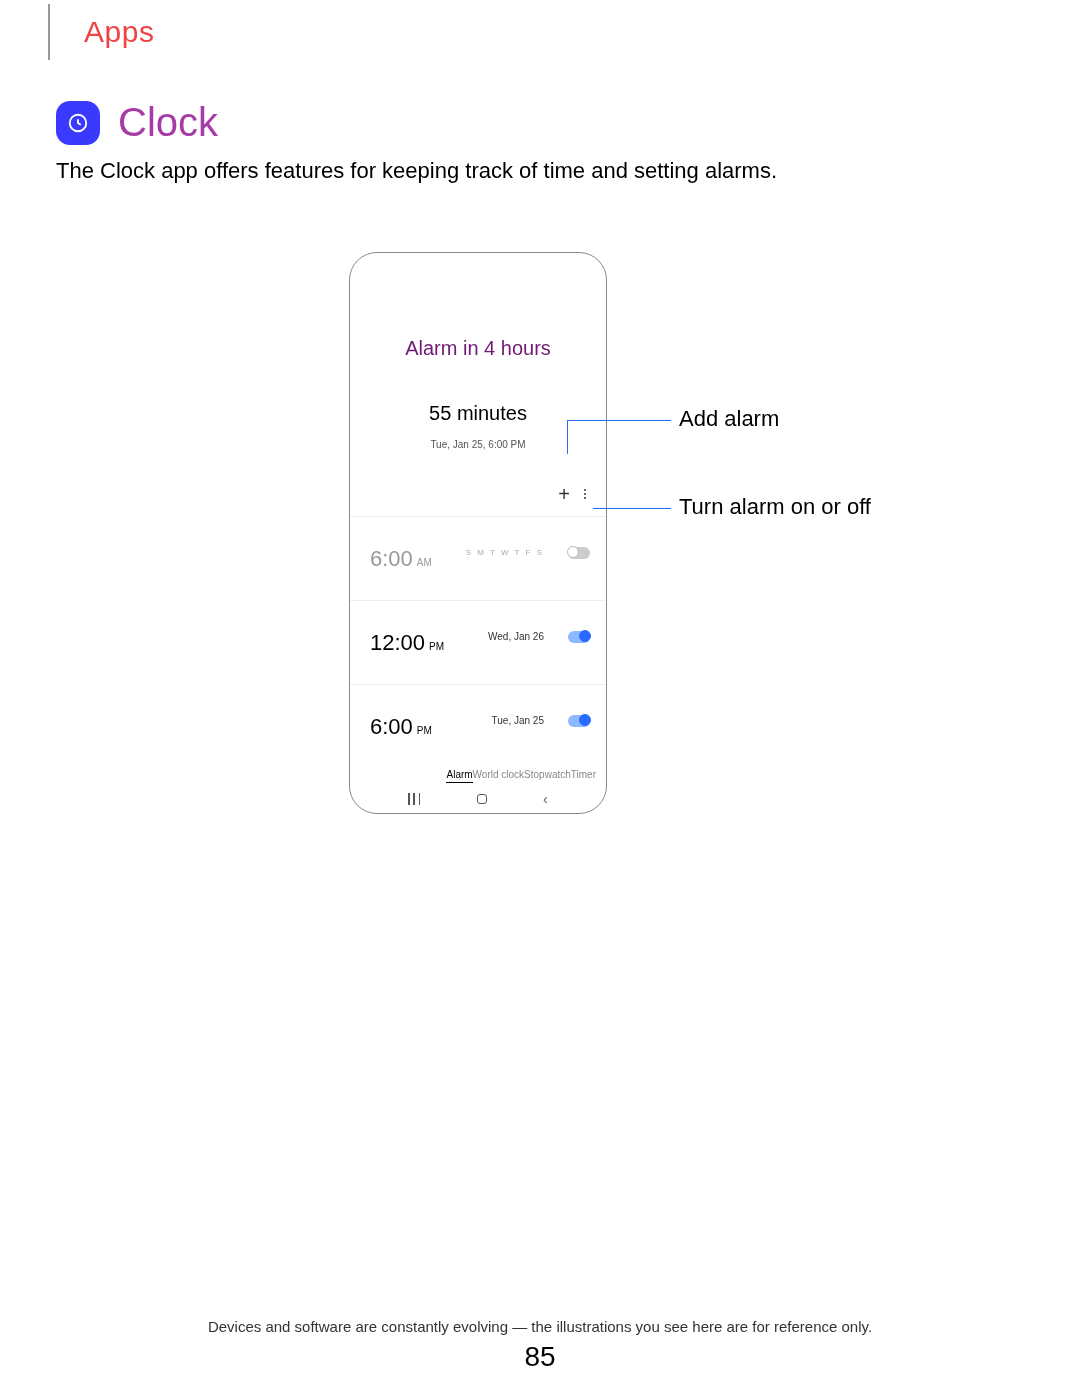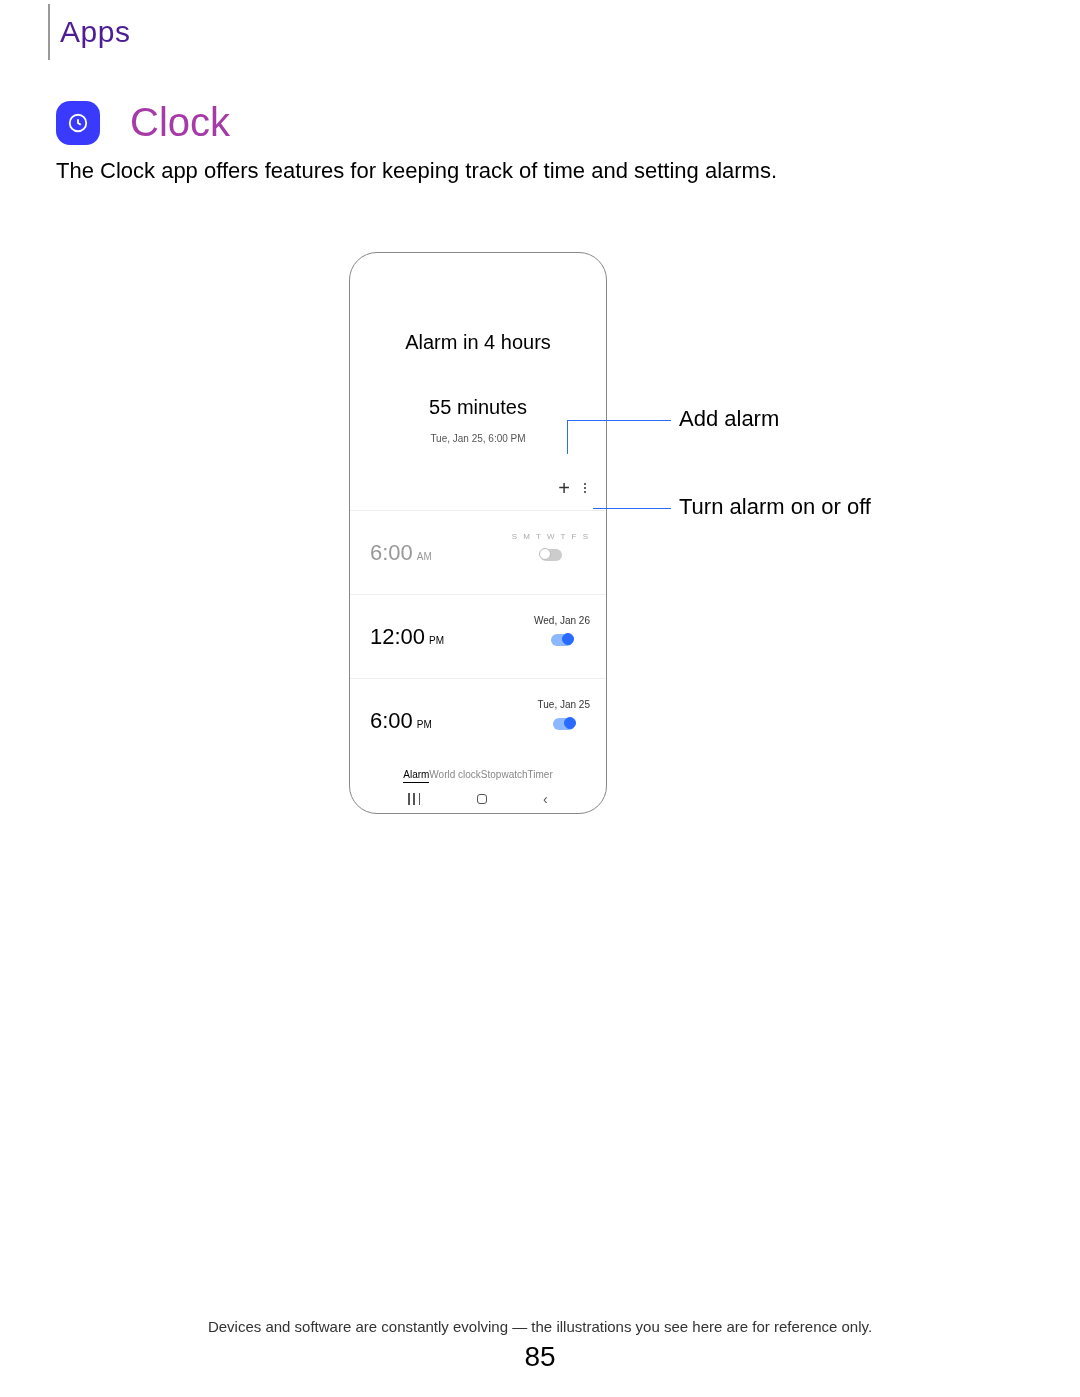--- a/index.html
+++ b/index.html
@@ -23,9 +23,10 @@
   }
   .breadcrumb-text {
     font-size: 30px;
-    color: #4c1d95;
+    color: #ef4444;
     font-weight: 300;
     letter-spacing: 0.5px;
+    margin-left: 24px;
   }
   .section-heading {
     position: absolute;

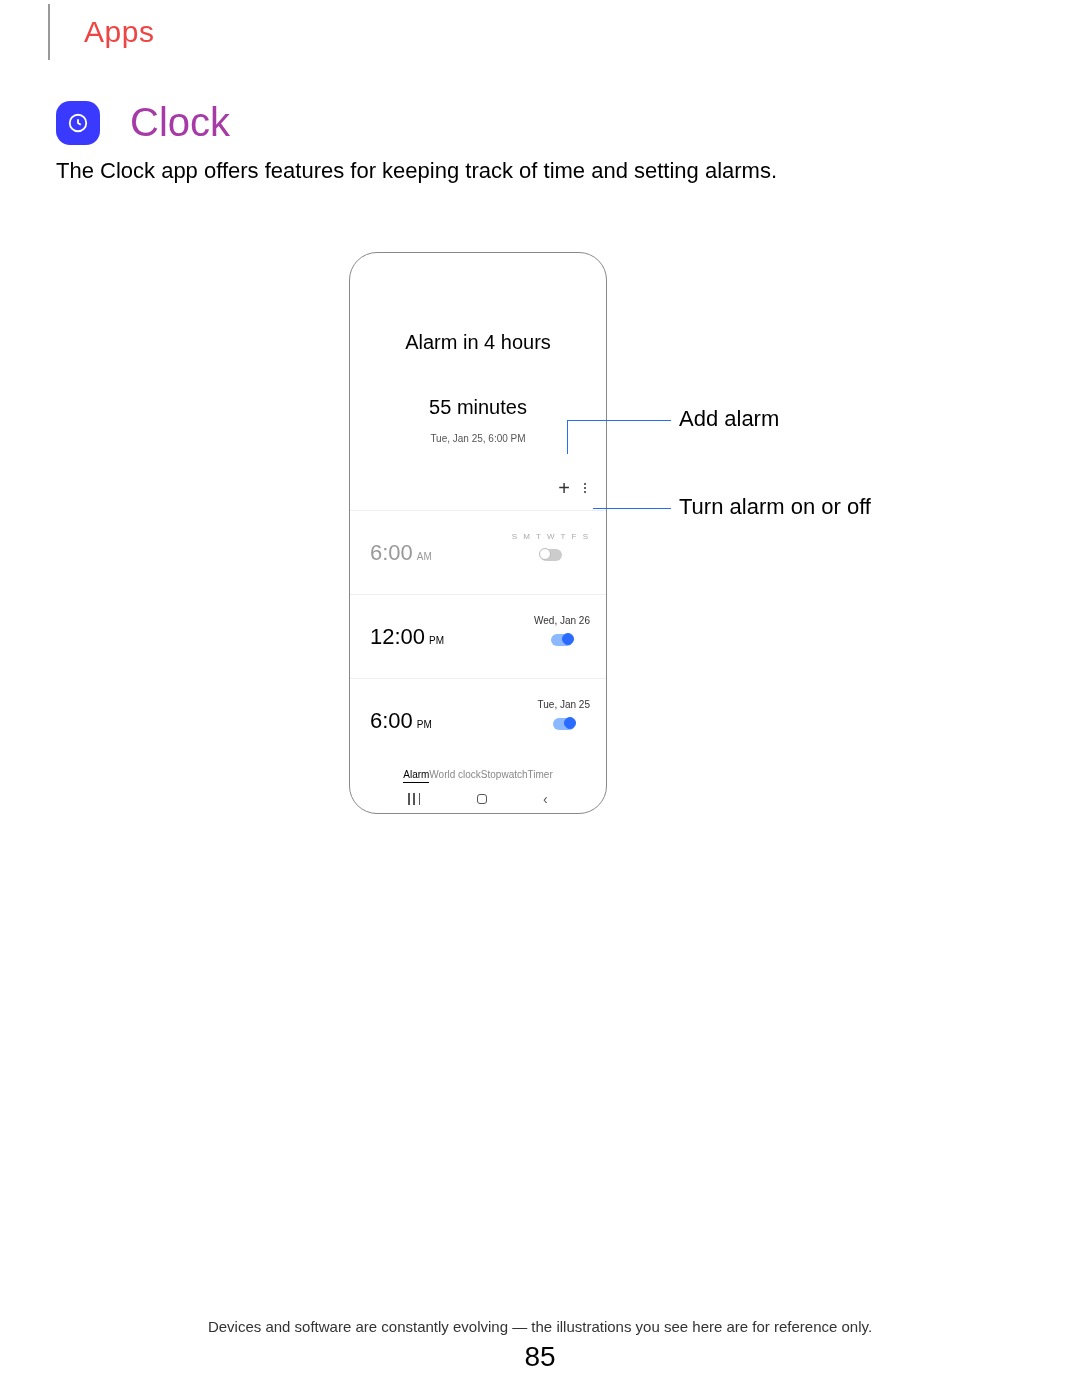--- a/index.html
+++ b/index.html
@@ -34,7 +34,7 @@
     top: 100px;
     display: flex;
     align-items: center;
-    gap: 30px;
+    gap: 18px;
   }
   .app-icon {
     width: 44px;

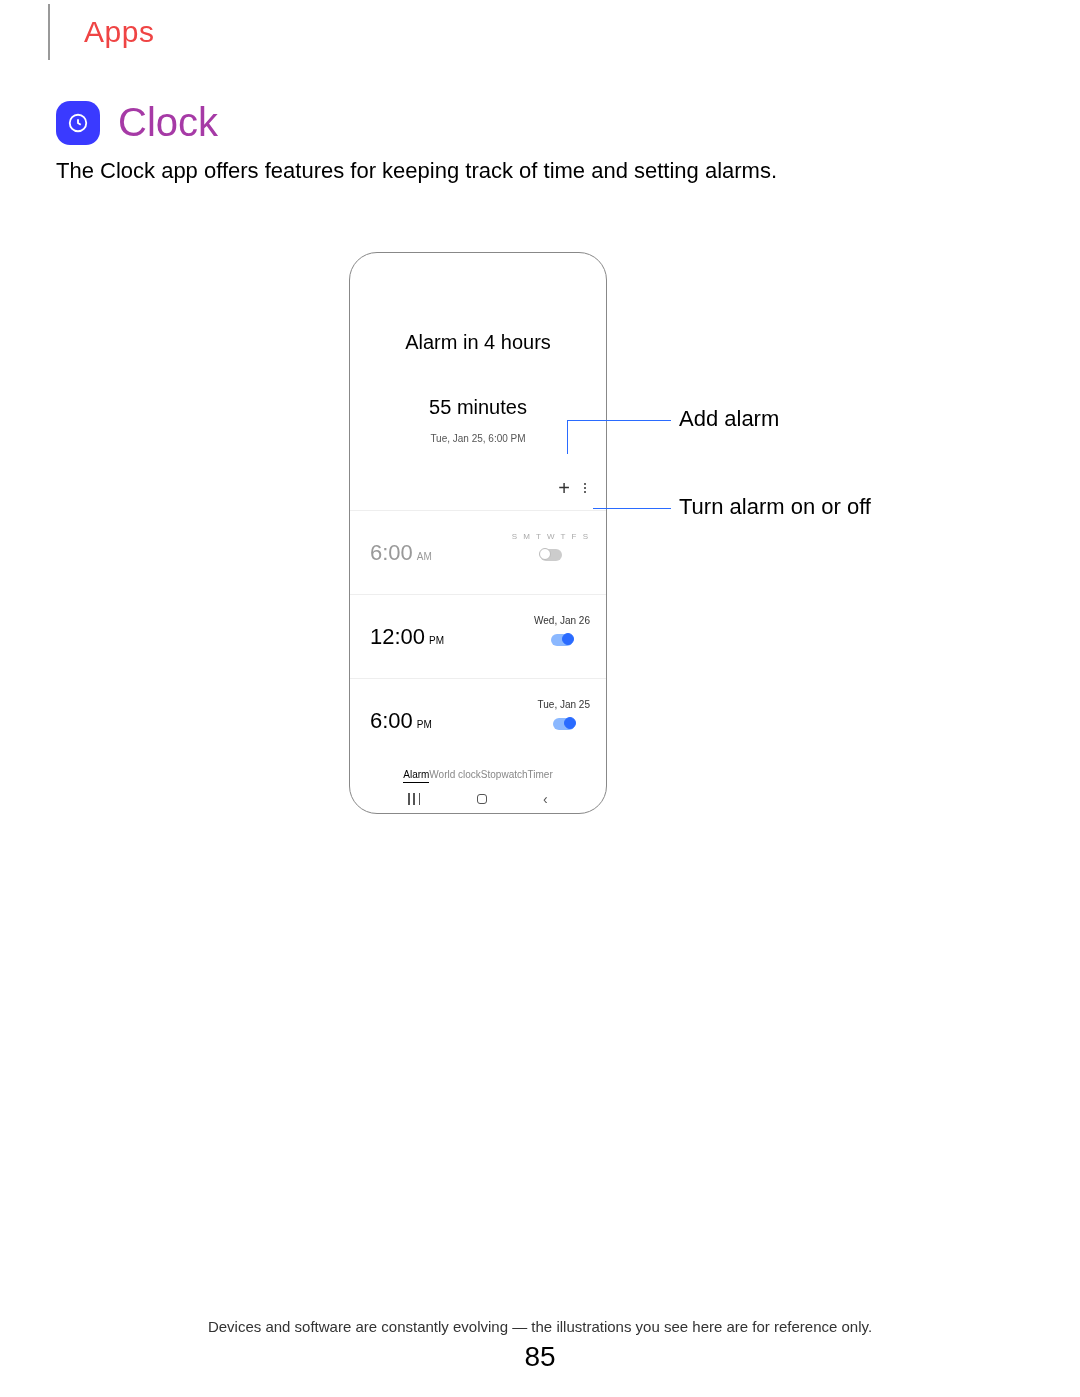--- a/index.html
+++ b/index.html
@@ -73,7 +73,7 @@
     text-align: center;
     padding-top: 78px;
   }
-  .phone-header .line1 { font-size: 20px; color: #000000; font-weight: 400; }
+  .phone-header .line1 { font-size: 20px; color: #701a75; font-weight: 400; margin-top: 6px; }
   .phone-header .line2 { font-size: 20px; color: #000; font-weight: 400; margin-top: 42px; }
   .phone-header .sub { font-size: 10px; color: #555; margin-top: 14px; }
   .toolbar {

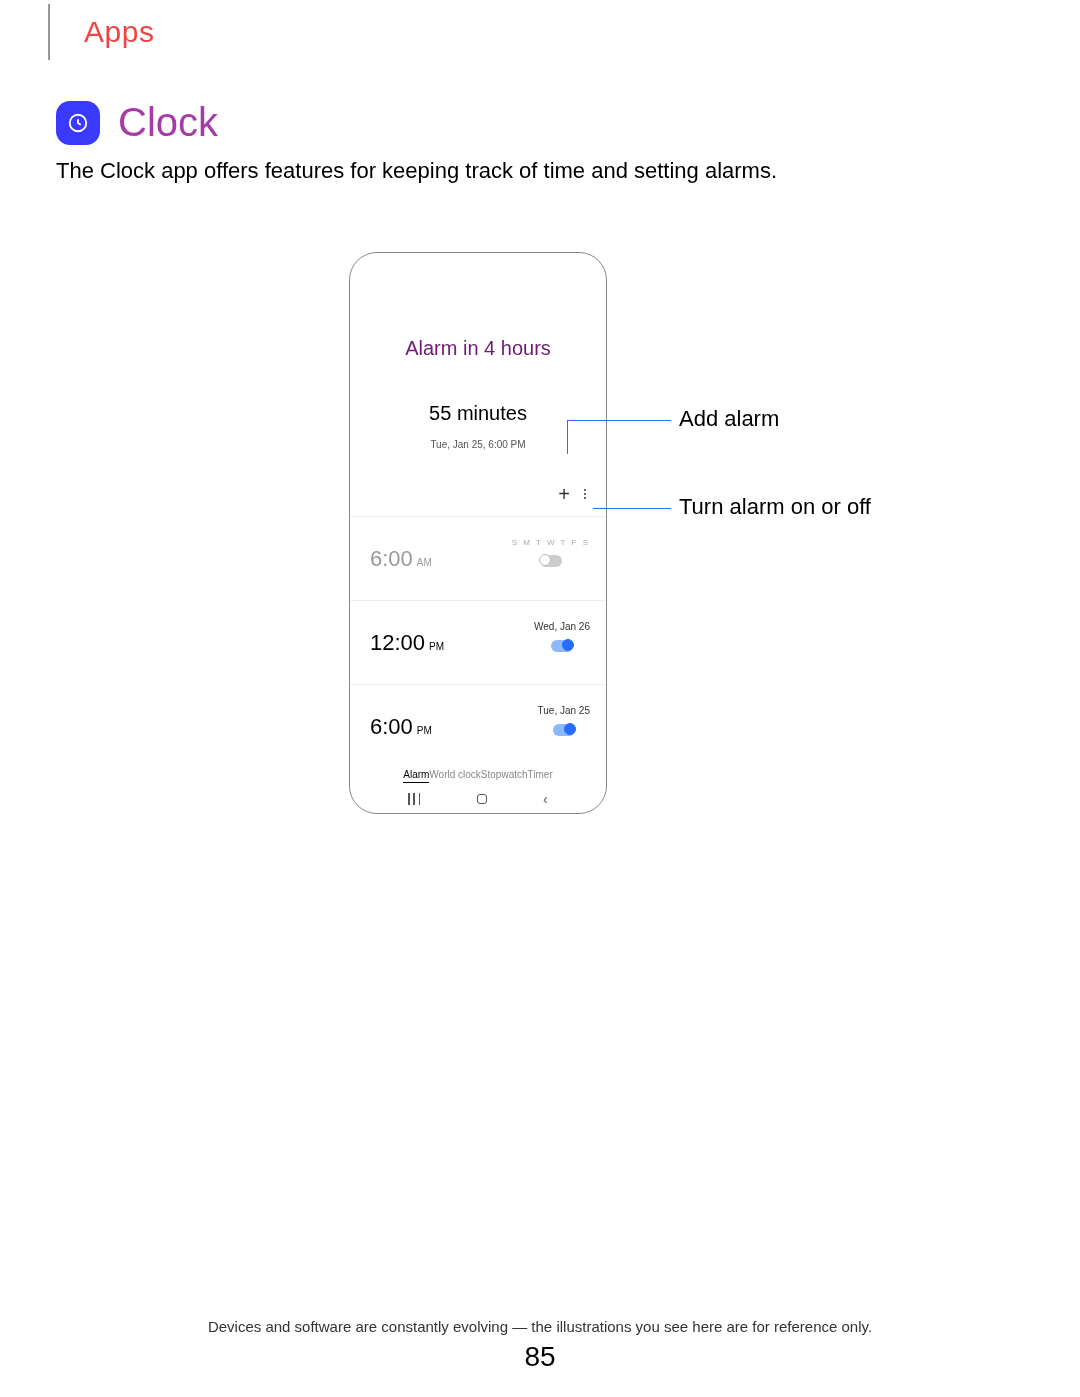--- a/index.html
+++ b/index.html
@@ -101,7 +101,7 @@
   .alarm-row .time .hm { font-size: 22px; font-weight: 300; }
   .alarm-row .time .ampm { font-size: 10px; margin-top: 24px; }
   .alarm-row.off .time { color: #999; }
-  .alarm-row .right { display:flex; align-items:center; gap:8px;flex-direction:column; }
+  .alarm-row .right { display:flex; align-items:center; gap:24px; }
   .alarm-row .days { font-size: 8px; letter-spacing: 2px; color: #aaa; }
   .alarm-row .date { font-size: 10px; color: #333; }
   .toggle {

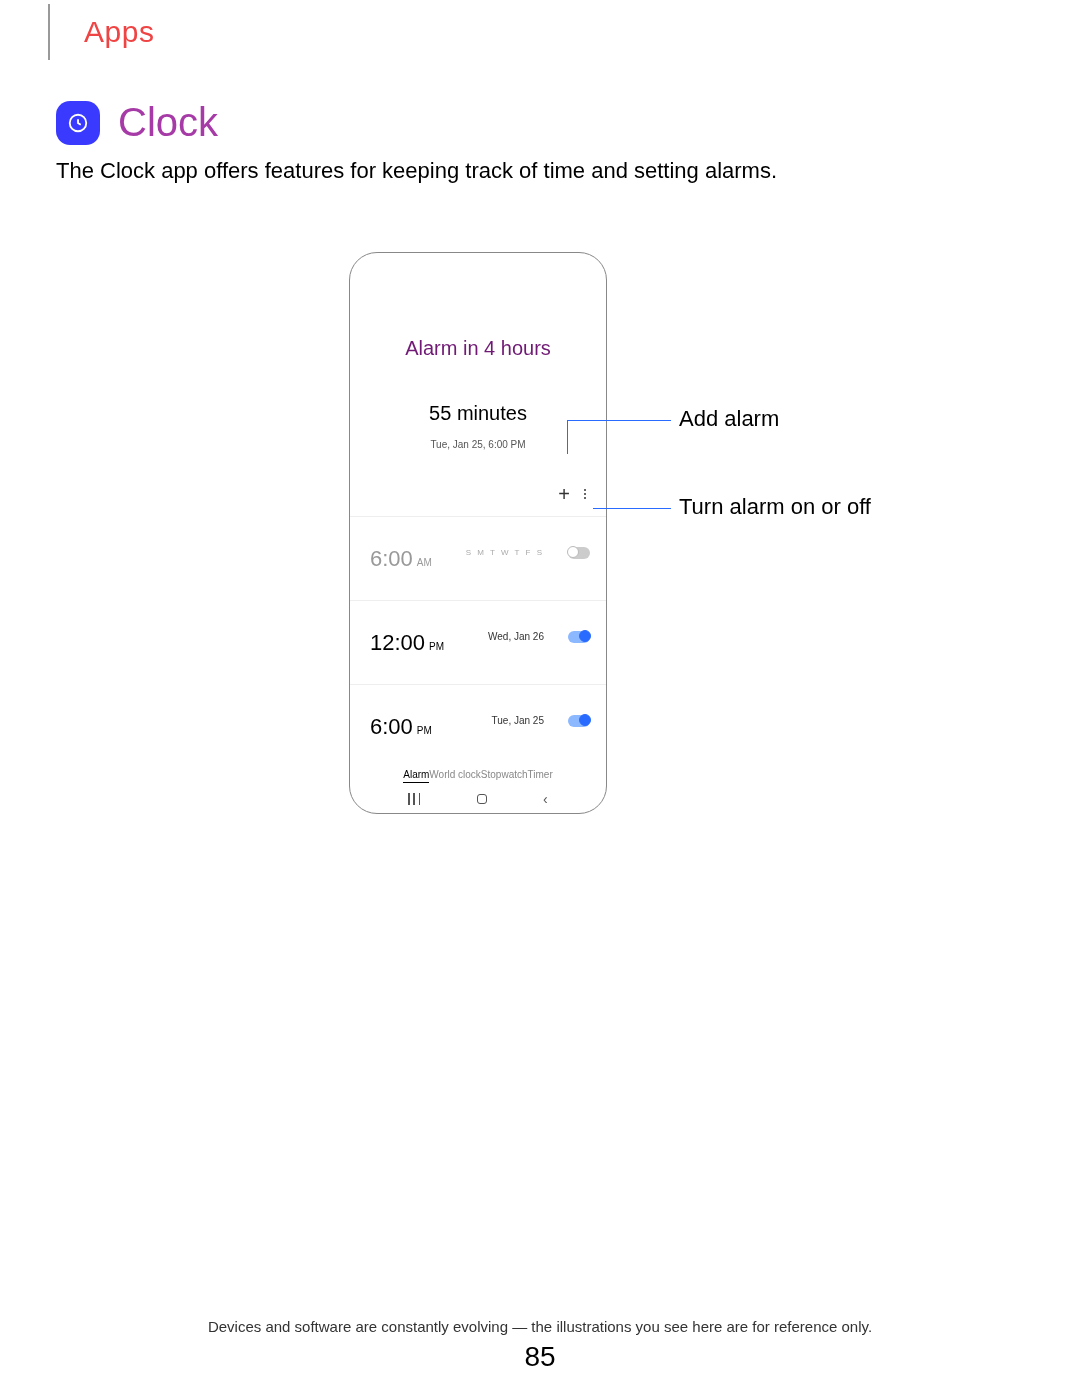--- a/index.html
+++ b/index.html
@@ -118,7 +118,7 @@
   .bottom-tabs {
     position: absolute;
     bottom: 30px; left: 0; right: 0;
-    display: flex; justify-content: center;
+    display: flex; justify-content: flex-end;
     padding: 8px 10px 0;
     font-size: 10px;
     color: #888;

